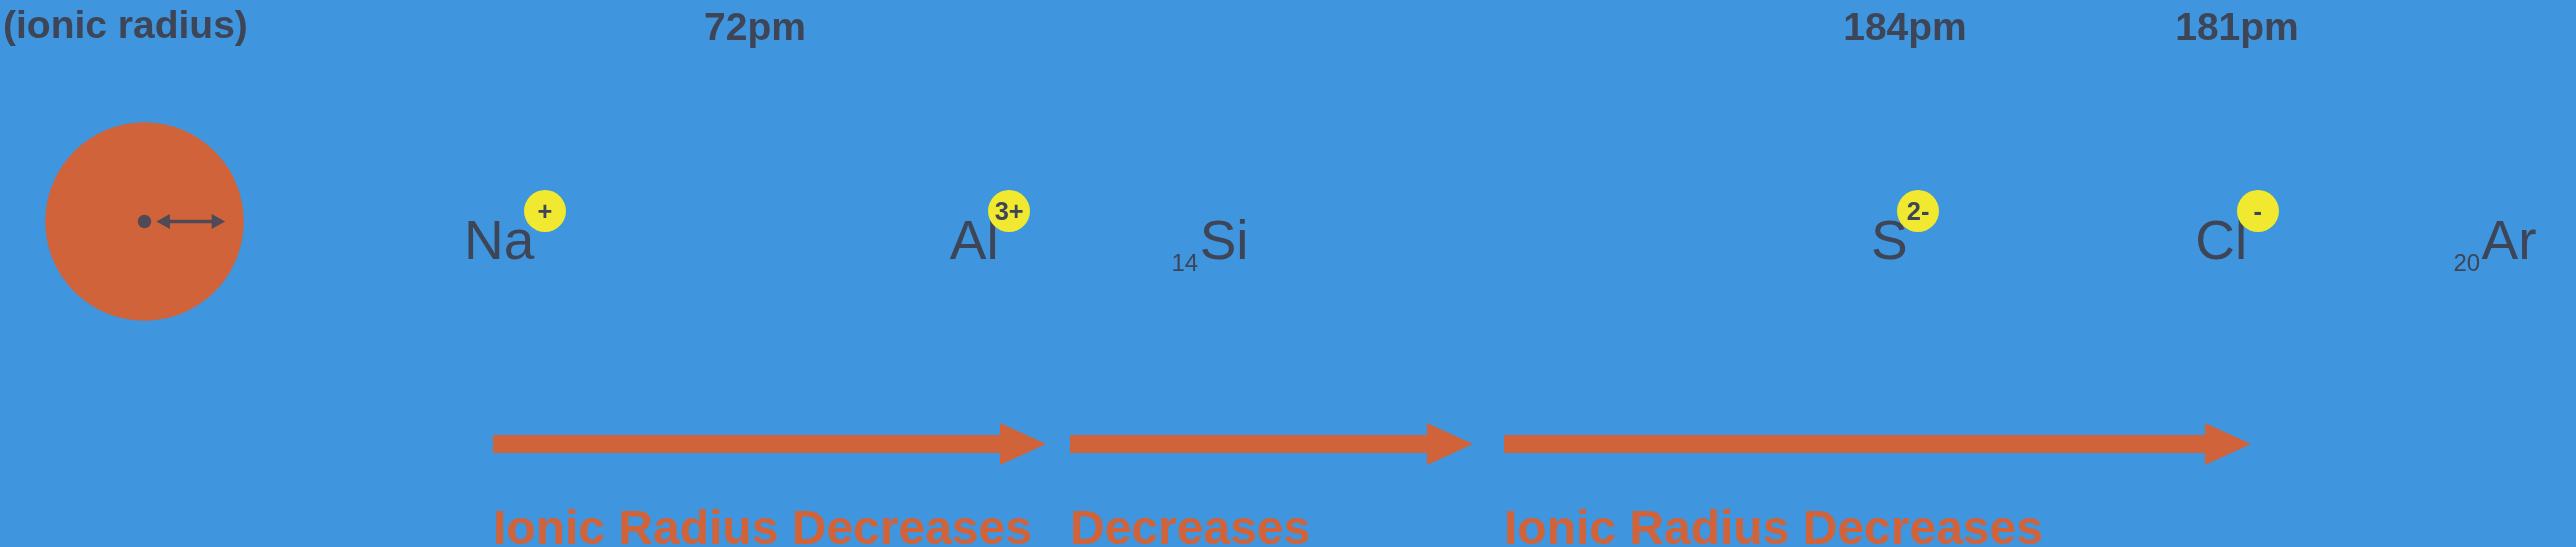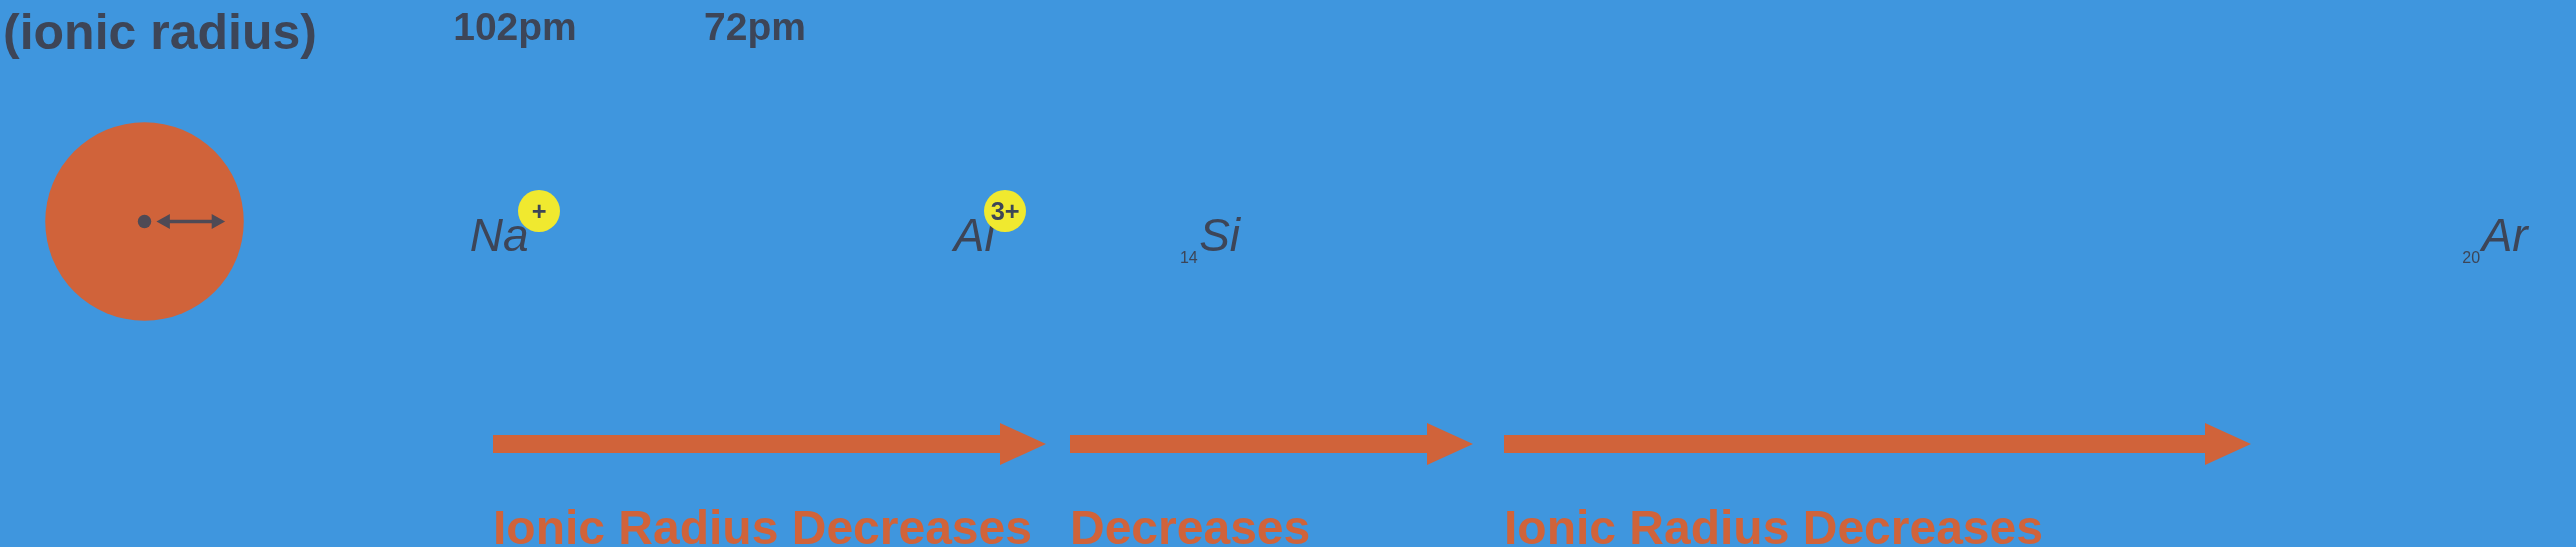--- a/index.html
+++ b/index.html
@@ -22,7 +22,7 @@
     position: absolute;
     left: 3px;
     top: 3px;
-    font-size: 50px;
+    font-size: 39px;
     font-weight: bold;
     color: #3d4557;
     white-space: nowrap;

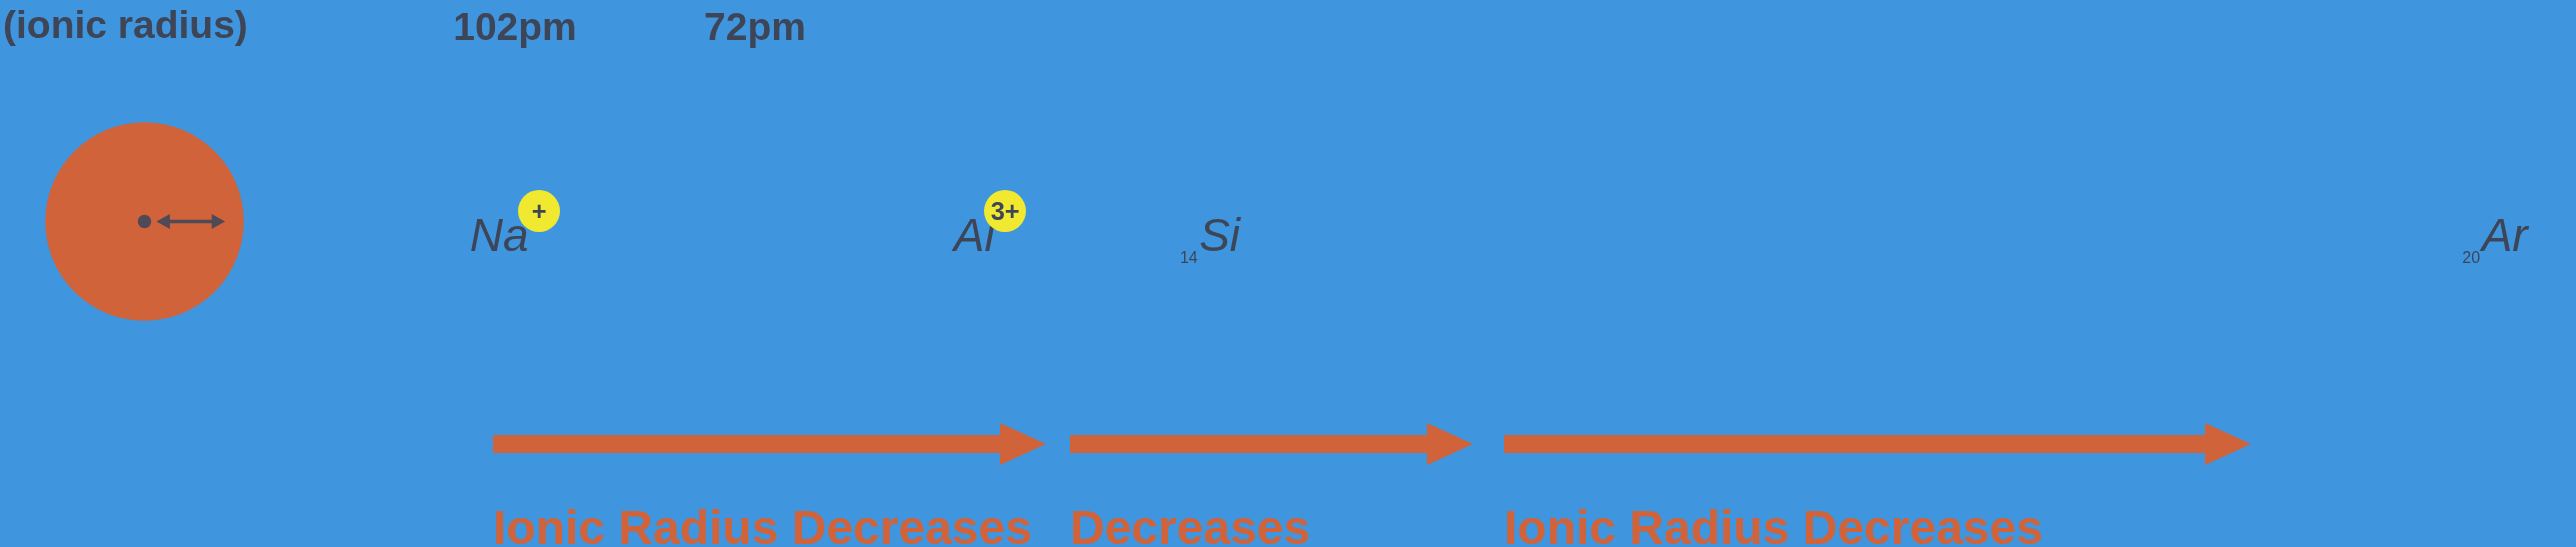--- a/index.html
+++ b/index.html
@@ -133,7 +133,6 @@
   </svg>
 
   <div class="element-col" style="left:403px">
-    <div class="radius-label">102pm</div>
     <div class="symbol-row">
       <span class="element-symbol">Na</span><span class="charge-badge">+</span>
     </div>

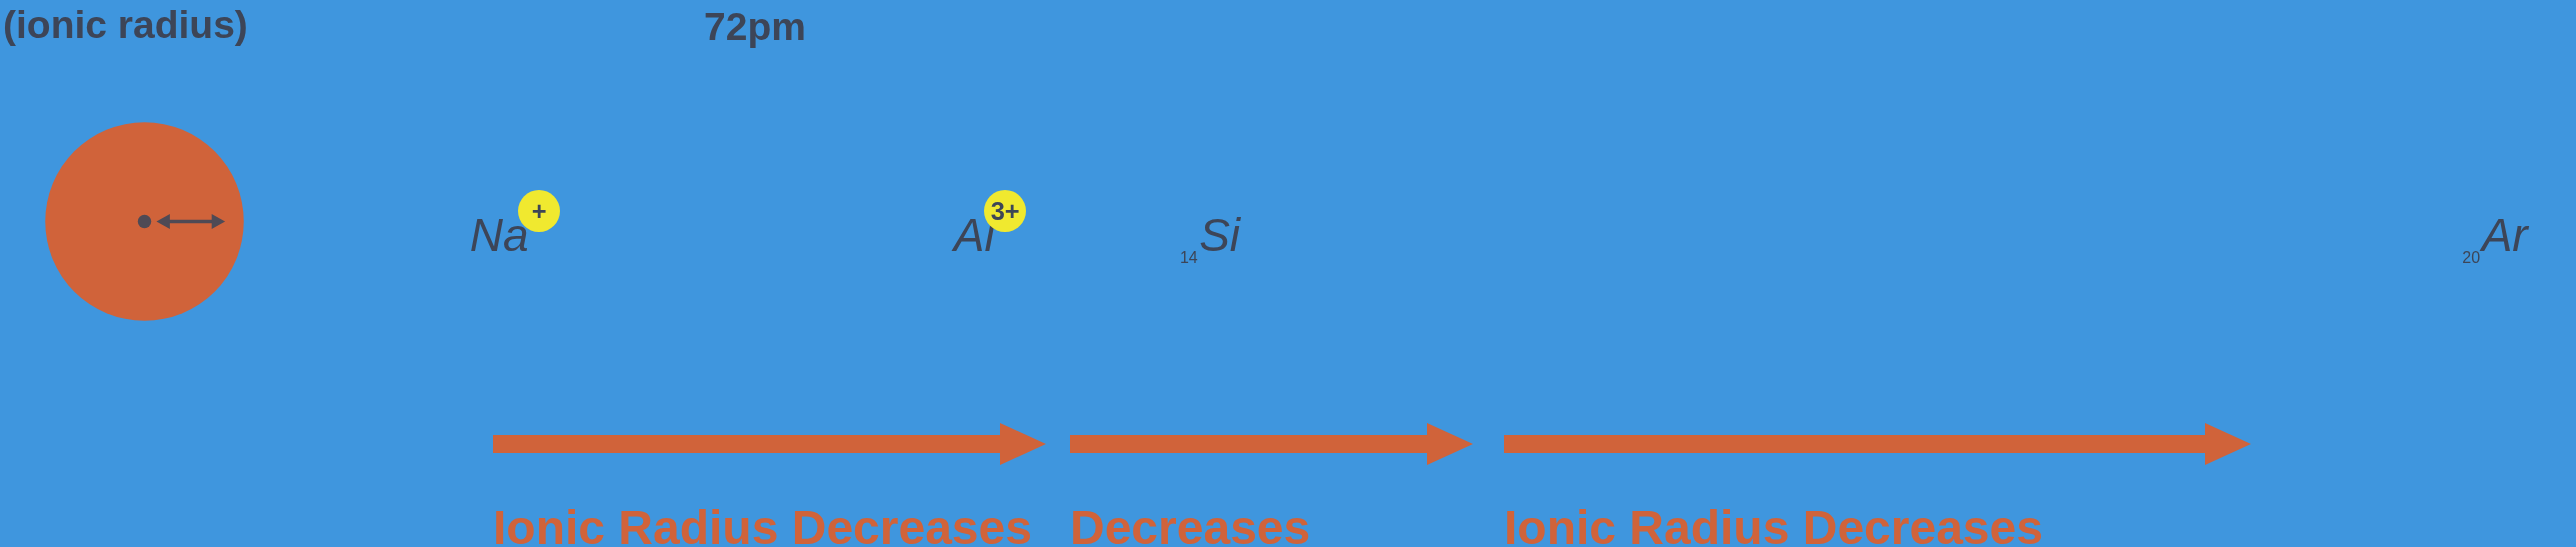--- a/index.html
+++ b/index.html
@@ -155,6 +155,12 @@
   </div>
 
 
+  <div class="element-col" style="left:1793px">
+    <div class="radius-label">184pm</div>
+    <div class="symbol-row">
+      <span class="element-symbol">S</span><span class="charge-badge">2-</span>
+    </div>
+  </div>
 
 
   <div class="element-col" style="left:2383px">

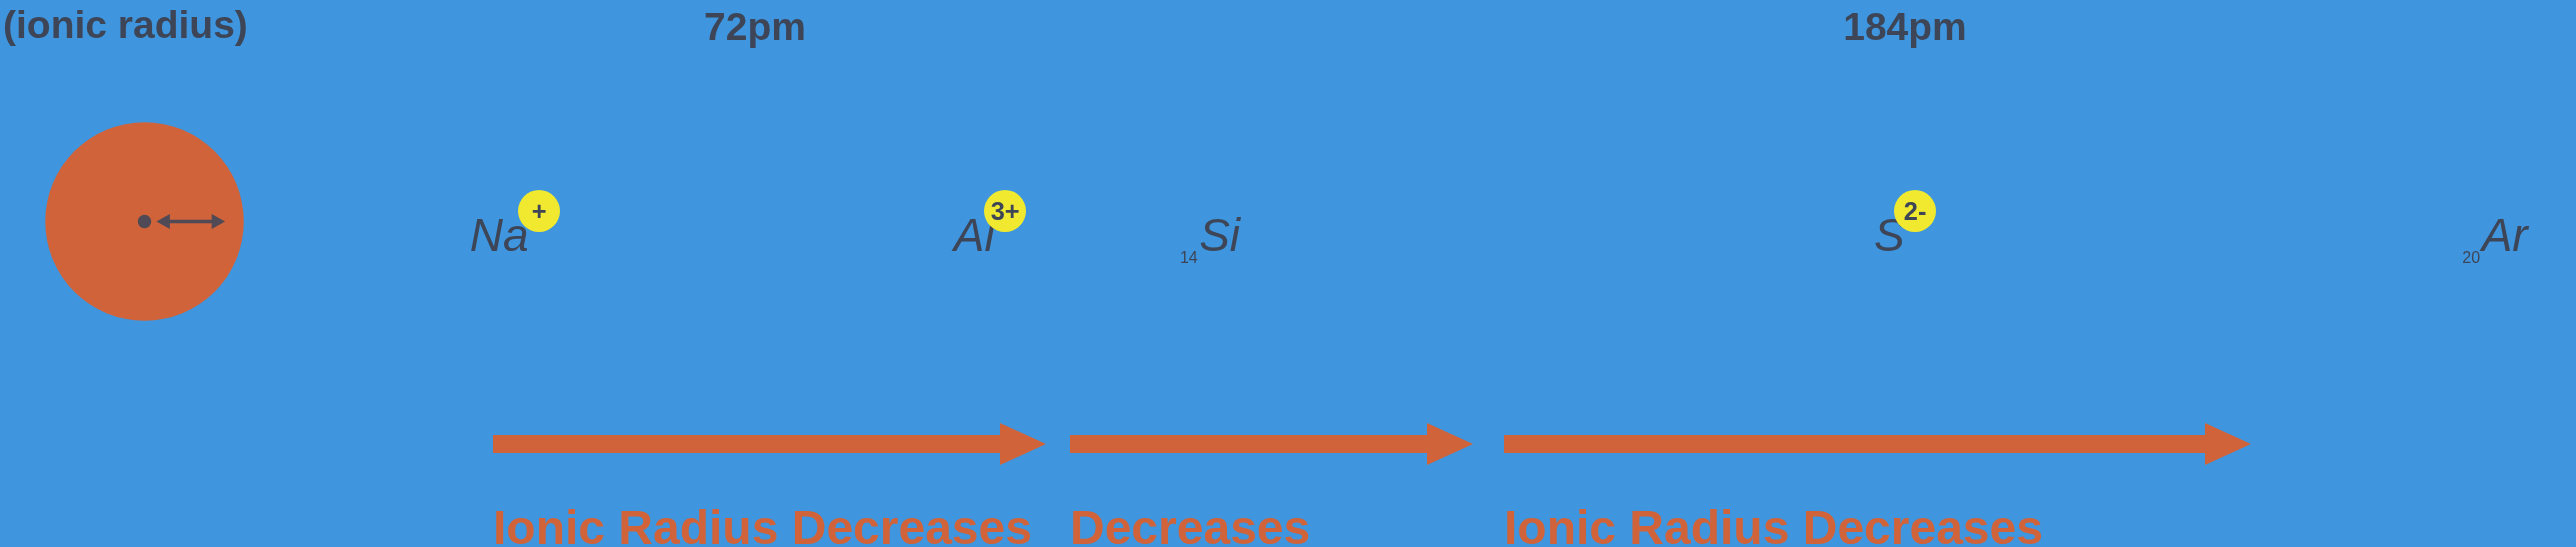--- a/index.html
+++ b/index.html
@@ -162,6 +162,12 @@
     </div>
   </div>
 
+  <div class="element-col" style="left:2125px">
+    <div class="radius-label">181pm</div>
+    <div class="symbol-row">
+      <span class="element-symbol">Cl</span><span class="charge-badge">-</span>
+    </div>
+  </div>
 
   <div class="element-col" style="left:2383px">
     <div class="symbol-row">

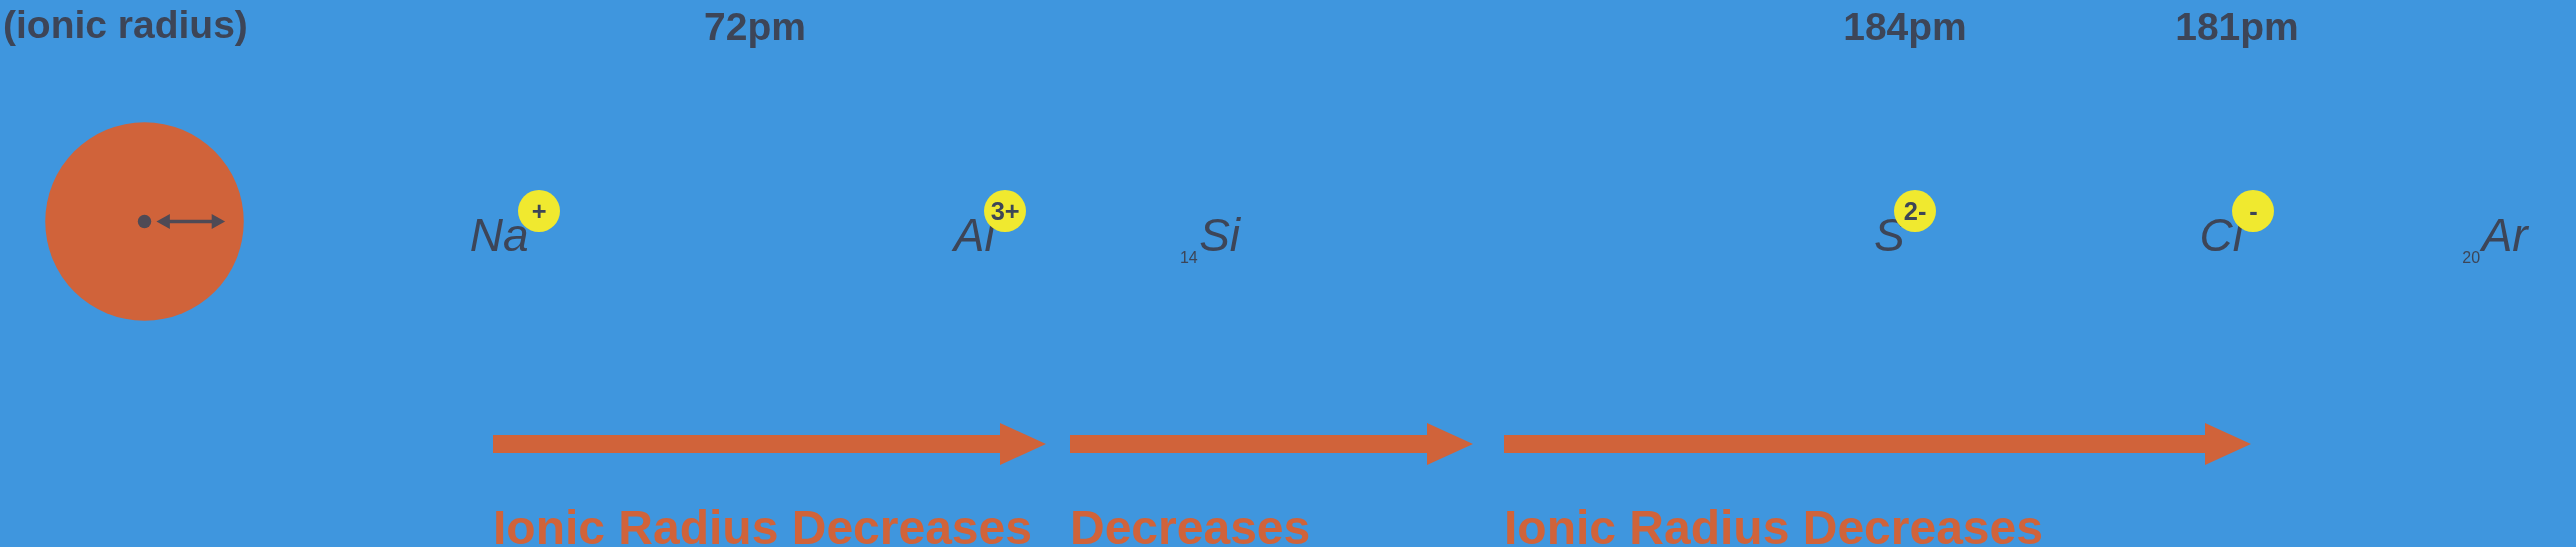--- a/index.html
+++ b/index.html
@@ -60,10 +60,9 @@
     color: #3d4557;
   }
   .element-symbol {
-    font-size: 46px;
+    font-size: 55px;
     font-weight: normal;
     color: #3d4557;
-    font-style: italic;
   }
   .atomic-number {
     font-size: 16px;

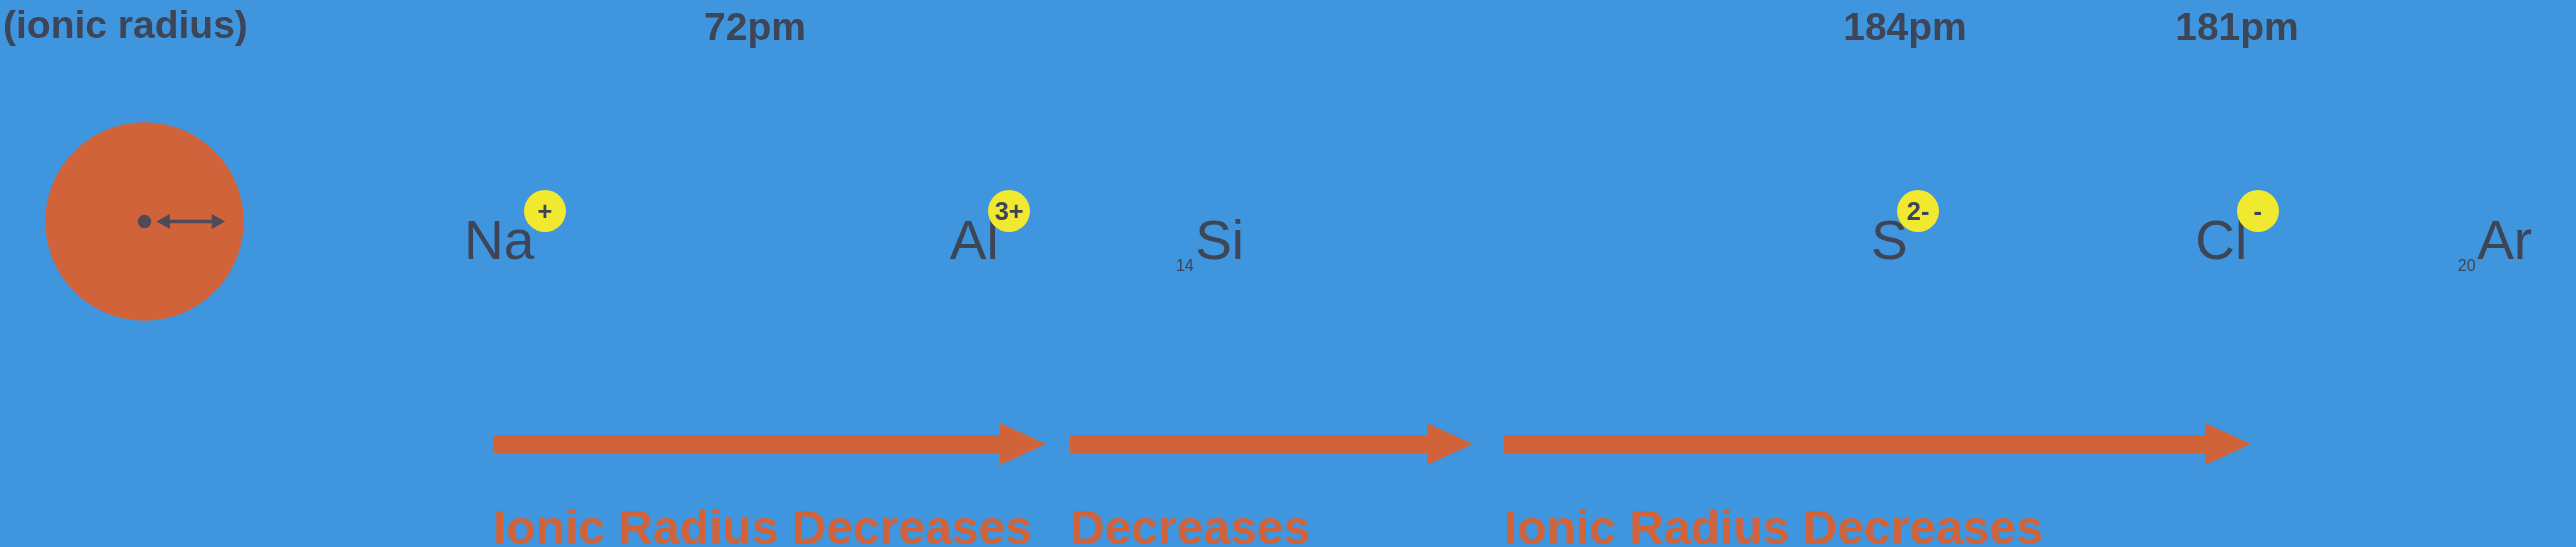--- a/index.html
+++ b/index.html
@@ -65,7 +65,7 @@
     color: #3d4557;
   }
   .atomic-number {
-    font-size: 16px;
+    font-size: 24px;
     position: relative;
     top: 12px;
     margin-right: 1.5px;

